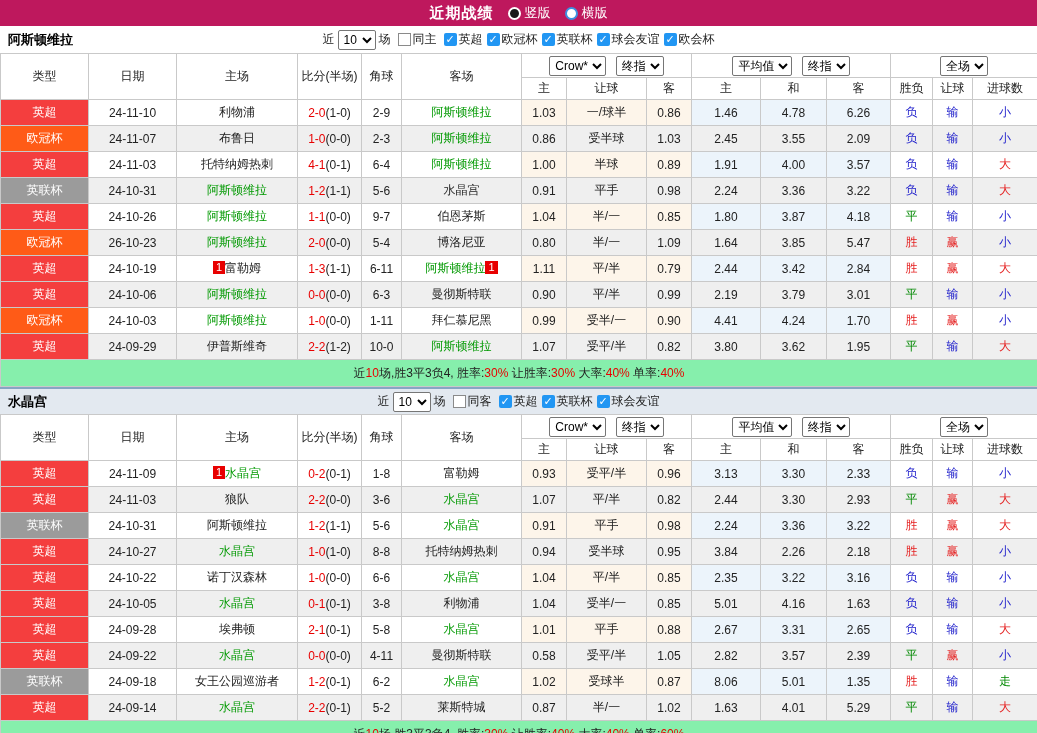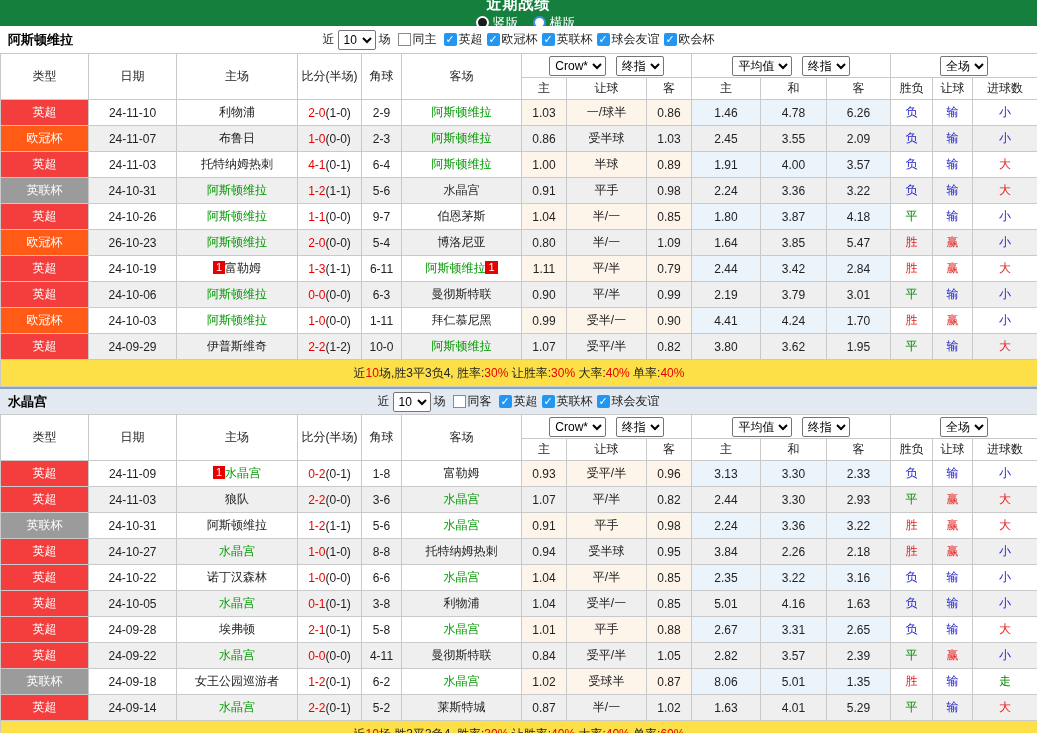--- a/index.html
+++ b/index.html
@@ -38,7 +38,7 @@
 </head>
 <body>
 
-<div class="title-bar" id="title-bar" style="background: #15803d; flex-direction: column;">
+<div class="title-bar" id="title-bar" style="background: #be185d;">
   <span class="title">近期战绩</span>
   <span class="radio-group">
     <label>

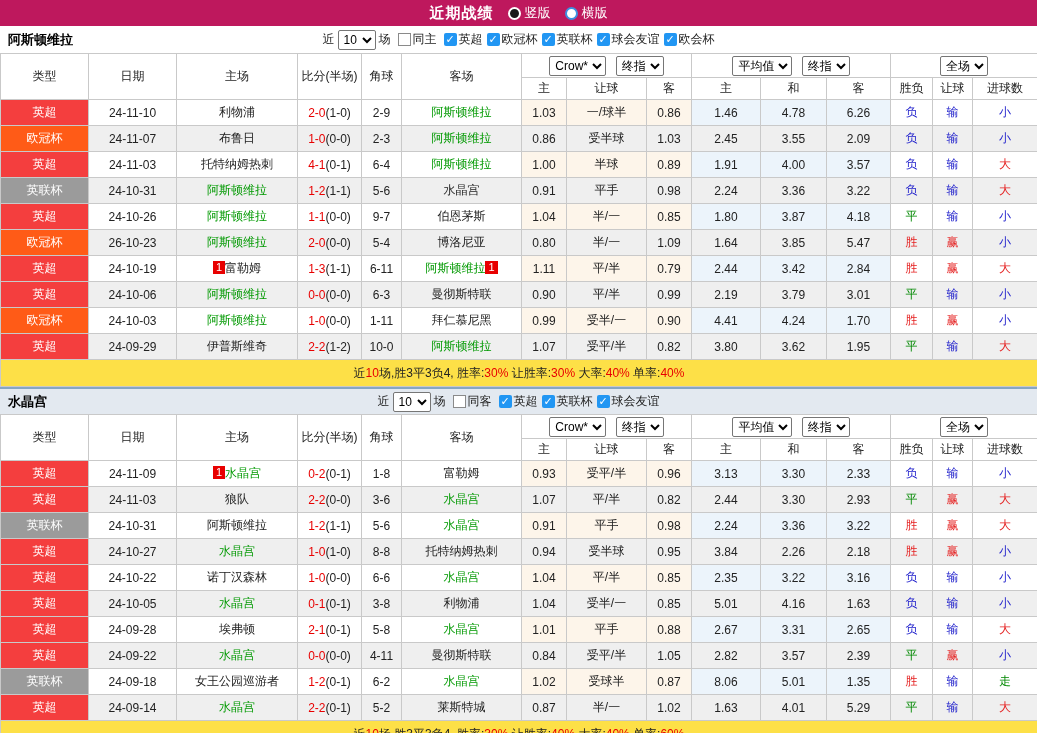--- a/index.html
+++ b/index.html
@@ -31,7 +31,7 @@
   tbody tr.base td.oddsCol{background:#fdf5ea;}
   tbody tr.base td.avgCol{background:#ecf4fb;margin-top:48px;}
   td.leagueCell{color:#fff;}
-  .summary-cell{height:26px;background:#fde047;text-align:center;}
+  .summary-cell{height:26px;background:#86efac;text-align:center;}
   .red{color:#e80000;}
   .badge1{display:inline-block;background:#e80000;color:#fff;font-size:11px;line-height:13px;padding:0 3px;vertical-align:1px;}
 </style>

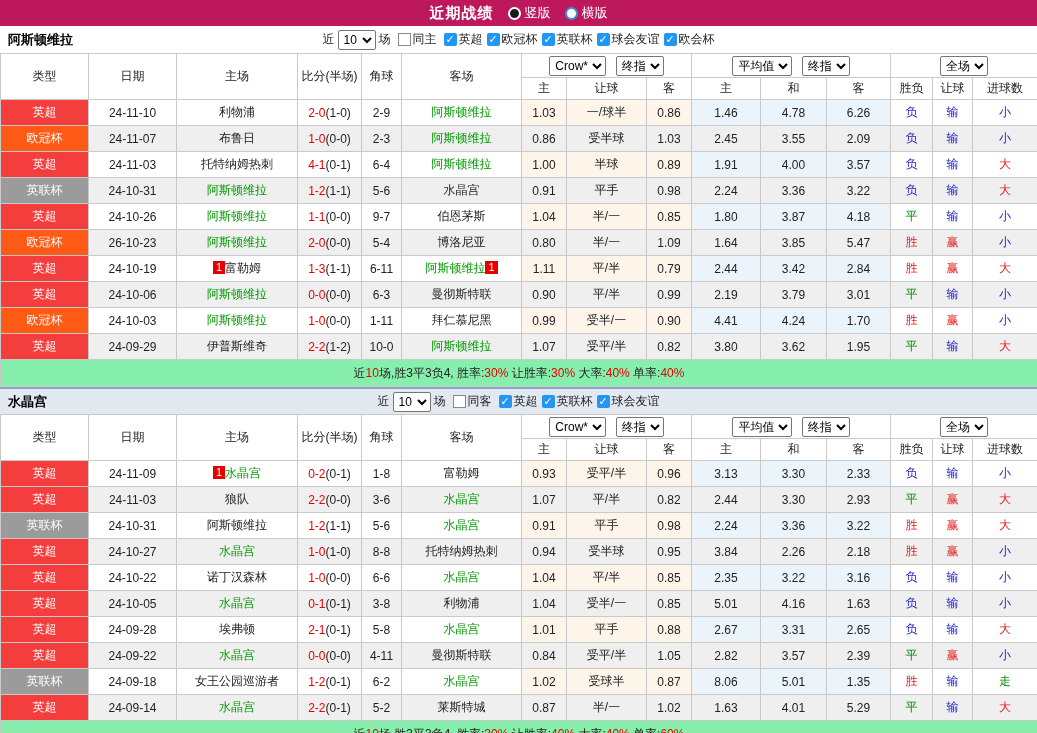--- a/index.html
+++ b/index.html
@@ -511,7 +511,7 @@
           <td><span style="color: rgb(232, 0, 0);">0-0</span>(0-0)</td>
           <td>4-11</td>
           <td><span>曼彻斯特联</span></td>
-          <td class="oddsCol">0.84</td>
+          <td class="oddsCol">0.58</td>
           <td class="oddsCol">受平/半</td>
           <td class="oddsCol">1.05</td>
           <td class="avgCol">2.82</td>

